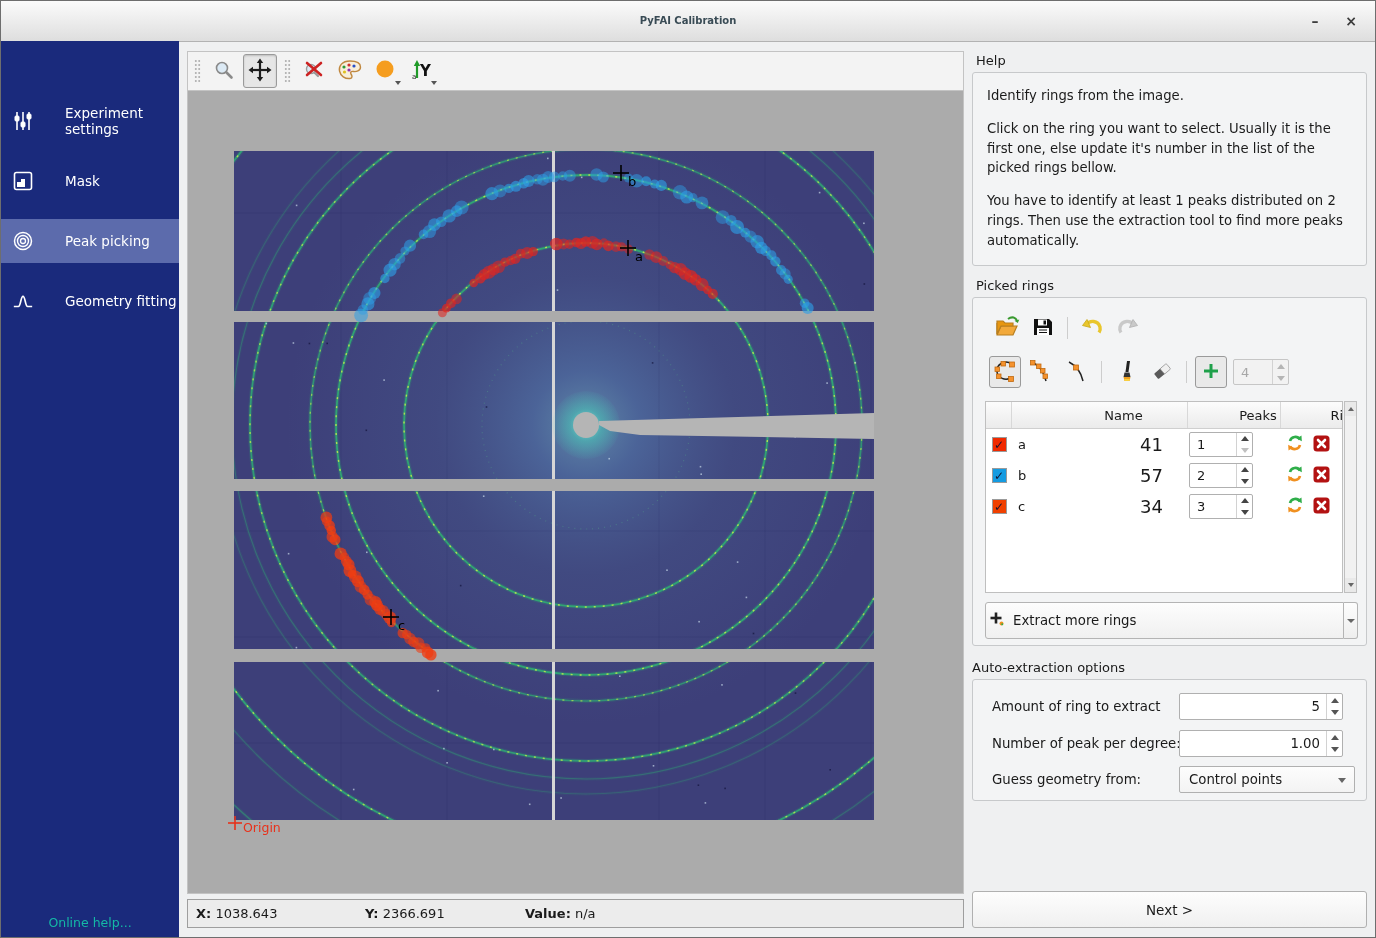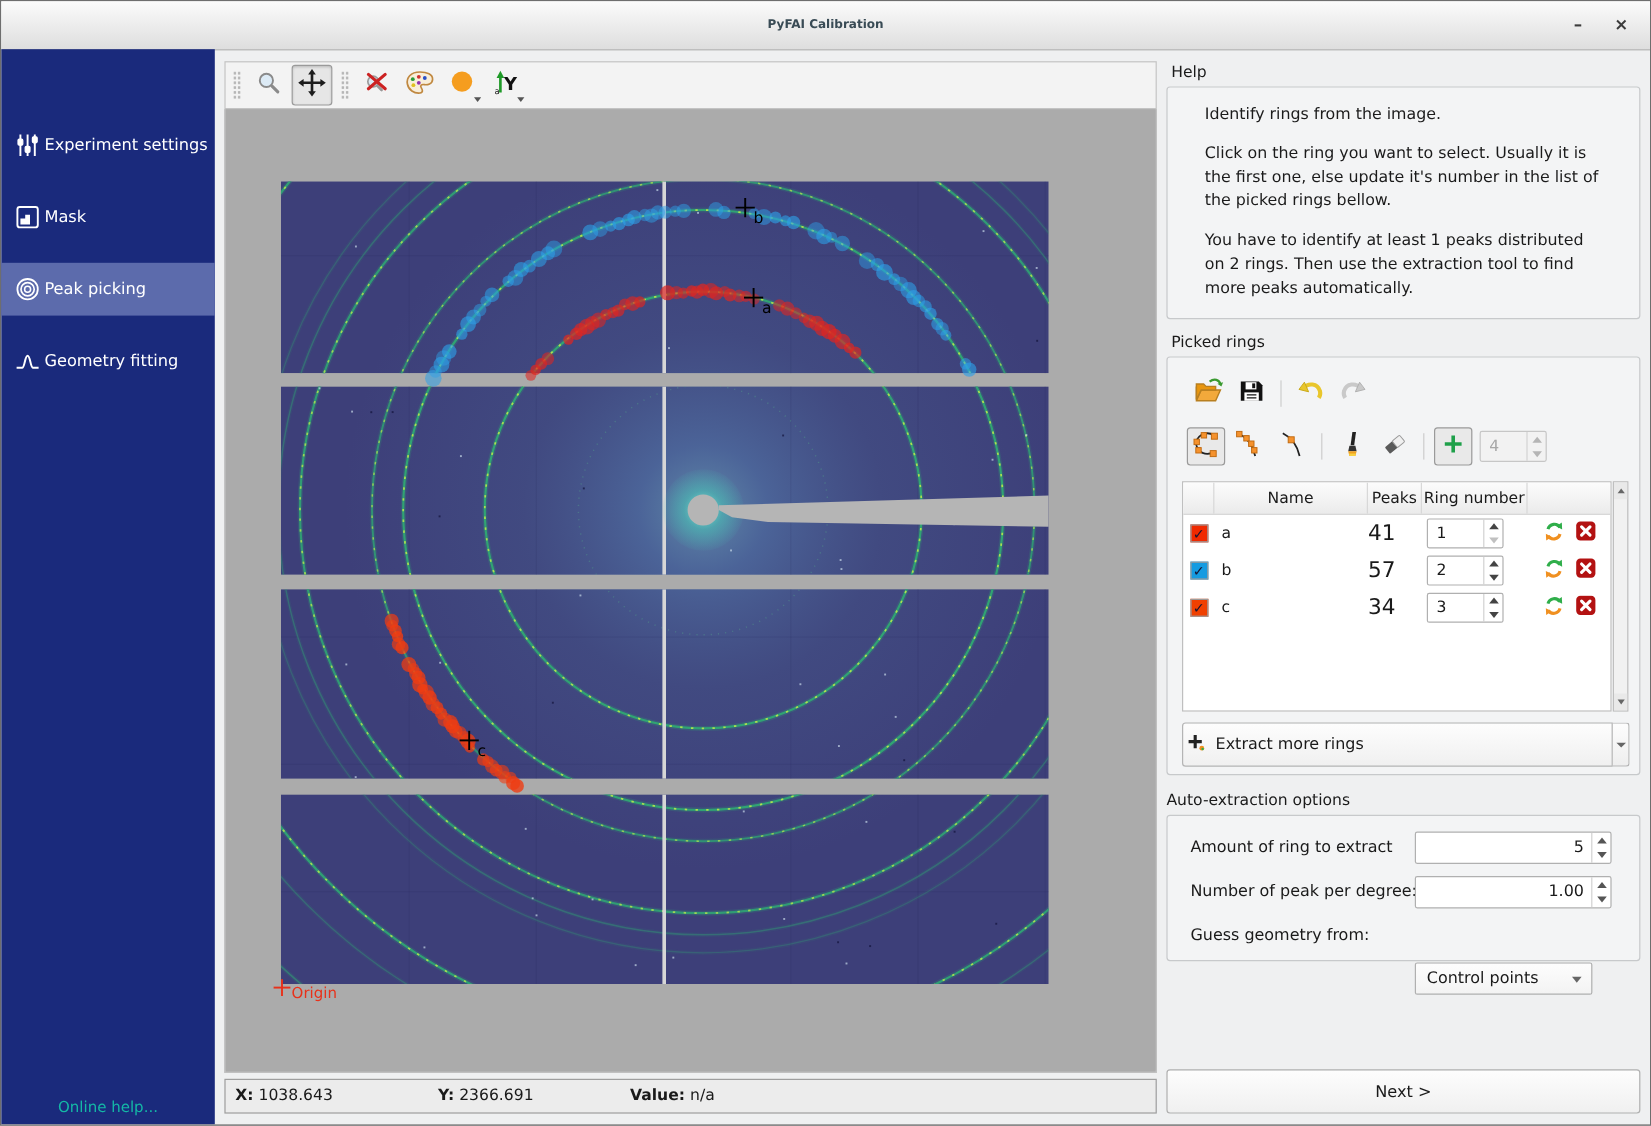--- a/index.html
+++ b/index.html
@@ -509,7 +509,7 @@
   </div>
 
   <div class="grp-label" style="left:975px;top:52px;">Help</div>
-  <div class="grp-box help-text" style="left:971px;top:71px;width:395px;height:194px;padding:13px 31px;">
+  <div class="grp-box help-text" style="left:971px;top:71px;width:395px;height:194px;padding:13px 14px;">
     <p>Identify rings from the image.</p>
     <p>Click on the ring you want to select. Usually it is the first one, else update it's number in the list of the picked rings bellow.</p>
     <p>You have to identify at least 1 peaks distributed on 2 rings. Then use the extraction tool to find more peaks automatically.</p>

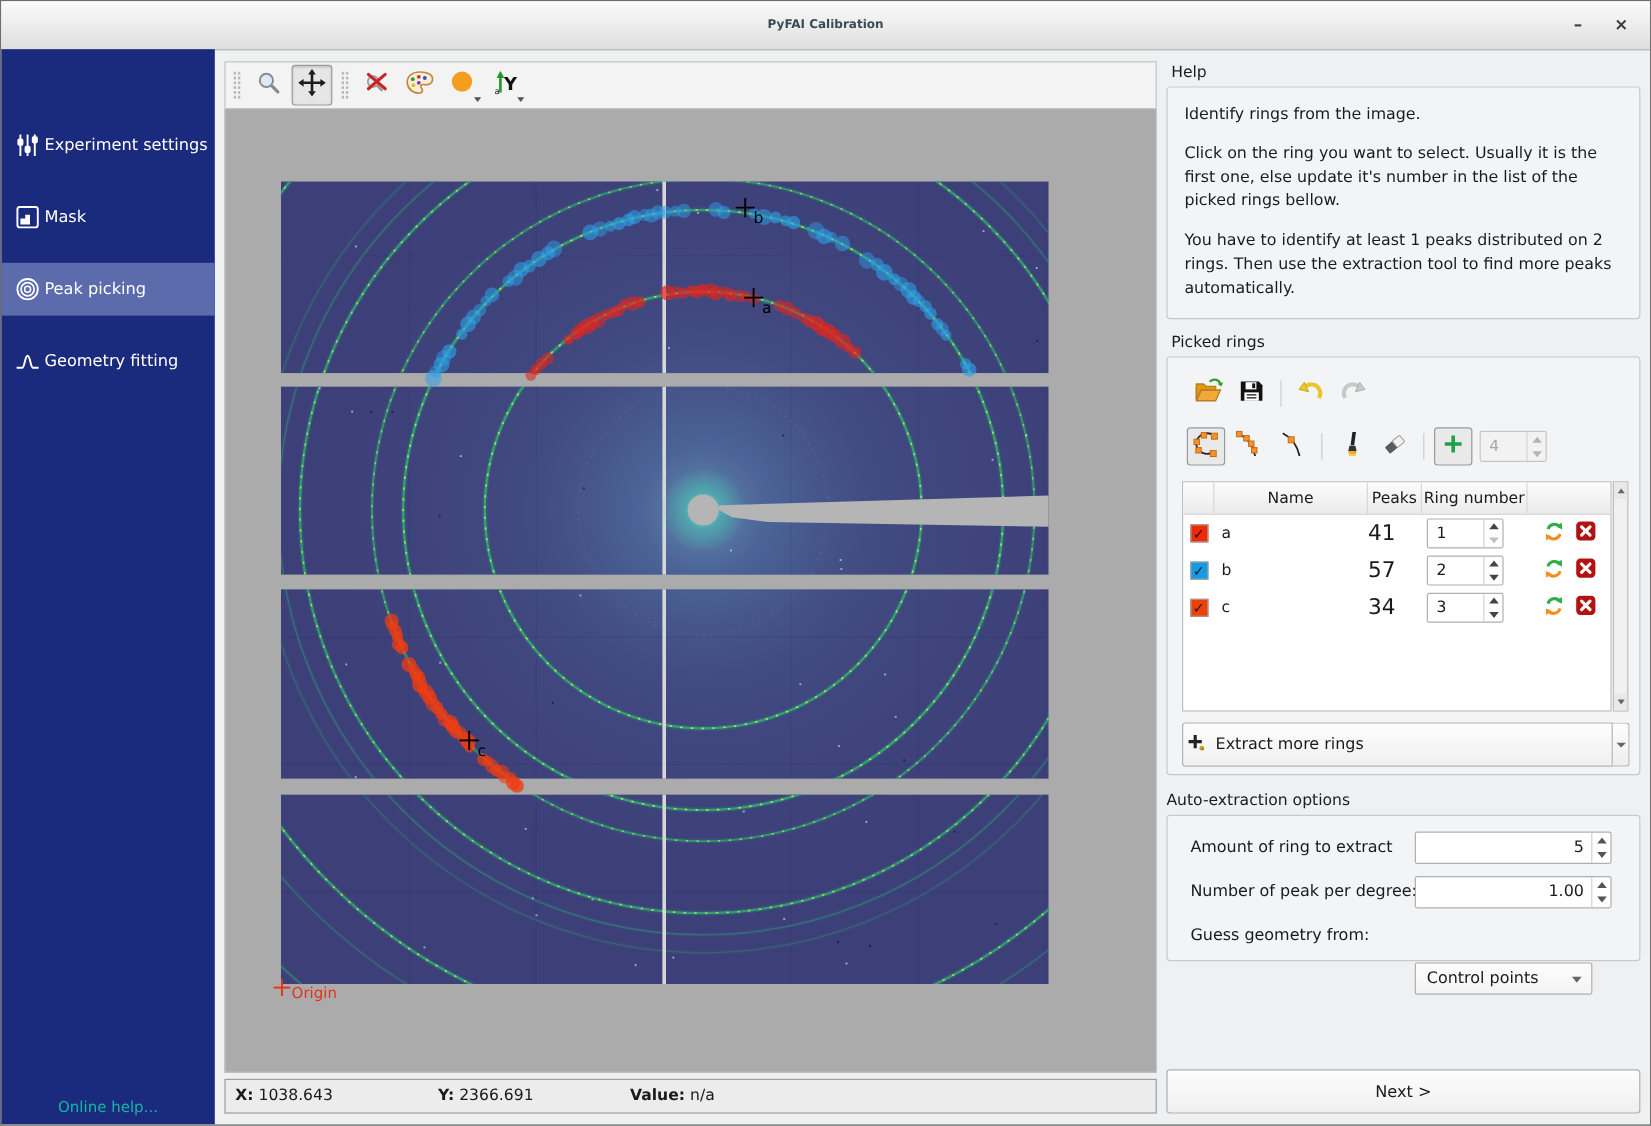--- a/index.html
+++ b/index.html
@@ -18,7 +18,7 @@
   
   .sidebar{position:absolute;left:0;top:40px;width:178px;bottom:0;background:#1a2a7c;}
   .nav-list{padding-top:58px;}
-  .nav-item{height:44px;margin-bottom:16px;display:flex;align-items:center;gap:3px;
+  .nav-item{height:44px;margin-bottom:16px;display:flex;align-items:center;gap:31px;
     padding-left:11px;color:#ffffff;font-size:13.5px;cursor:default;}
   .nav-item.selected{background:#5c6bac;}
   .nav-icon{width:22px;height:22px;flex:0 0 22px;display:flex;align-items:center;justify-content:center;}

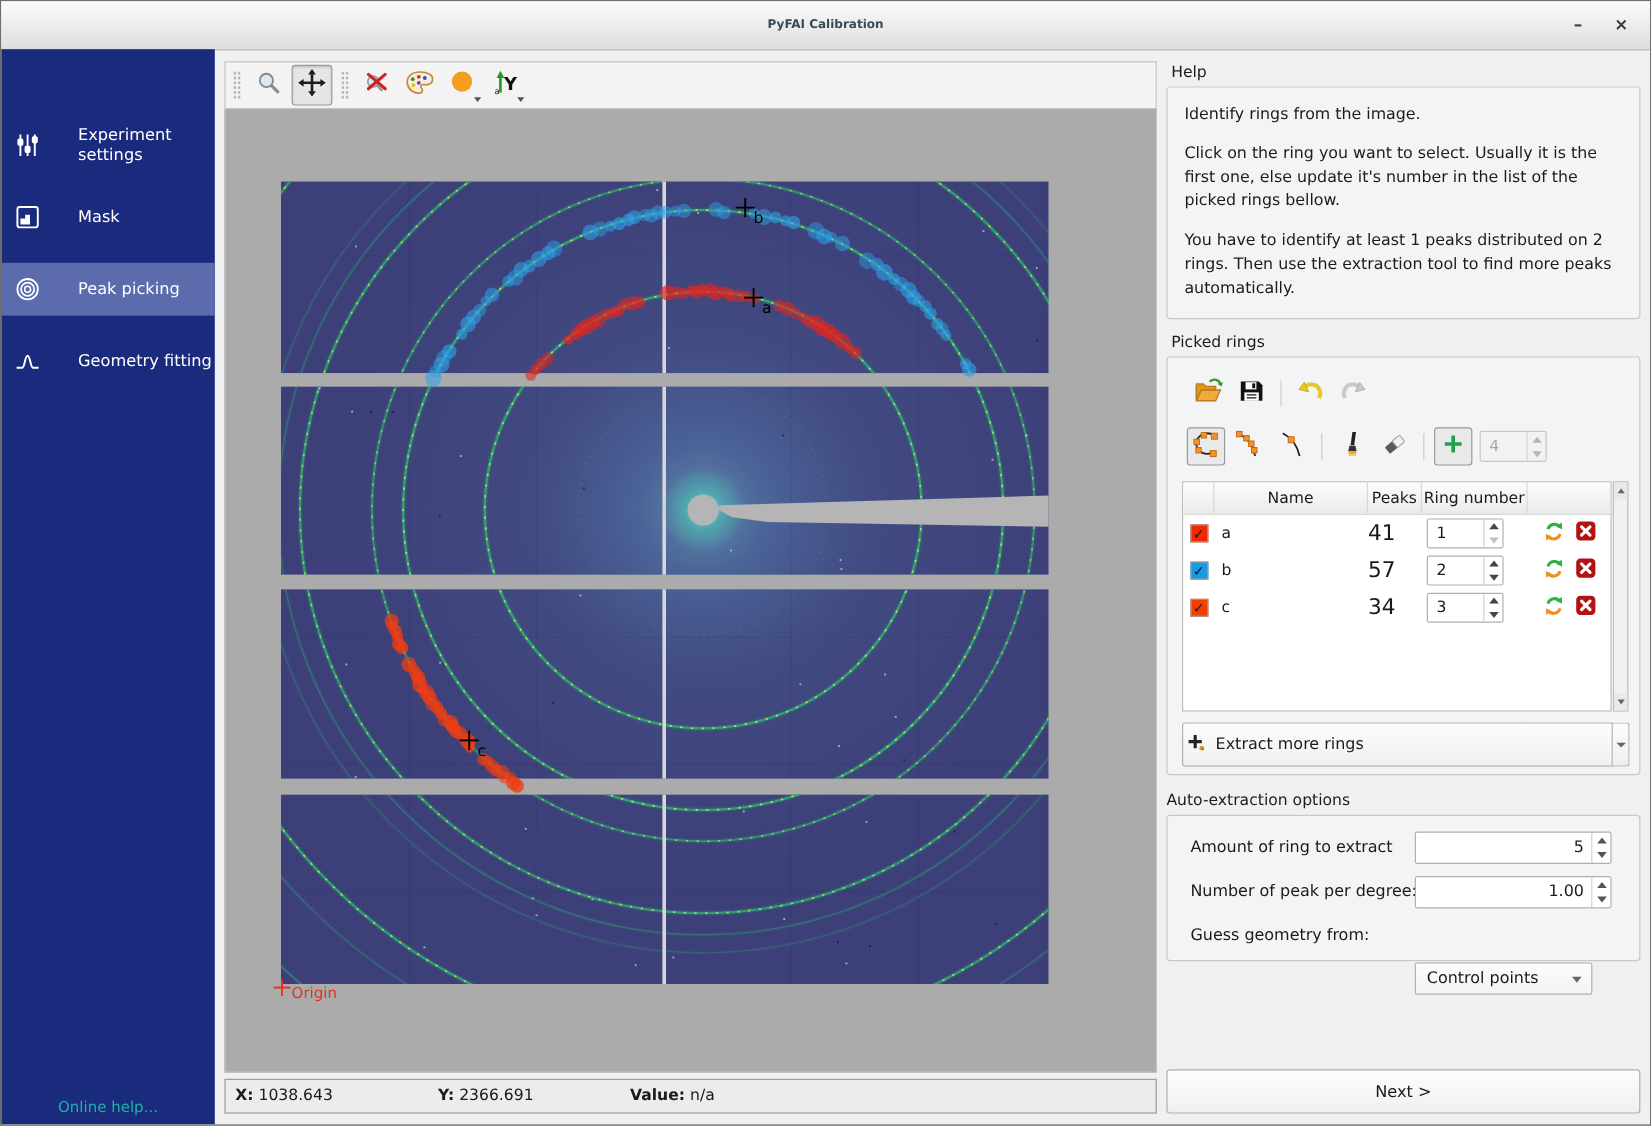--- a/index.html
+++ b/index.html
@@ -58,7 +58,7 @@
   
   .ptable{position:absolute;background:#ffffff;border:1px solid #bfbfbf;box-sizing:border-box;overflow:hidden;}
   .trow{display:grid;grid-template-columns:26px 128px 45px 88px 1fr;align-items:center;}
-  .thead{height:26px;background:linear-gradient(#fcfcfc,#ebebeb);border-bottom:1px solid #cfcfcf;}
+  .thead{height:26px;background:linear-gradient(#fcfcfc,#ebebeb);border-bottom:1px solid #cfcfcf;gap:48px;}
   .thead .tcell{height:100%;display:flex;align-items:center;justify-content:center;
     border-right:1px solid #d8d8d8;font-size:13px;}
   .thead .tcell:last-child{border-right:none;}

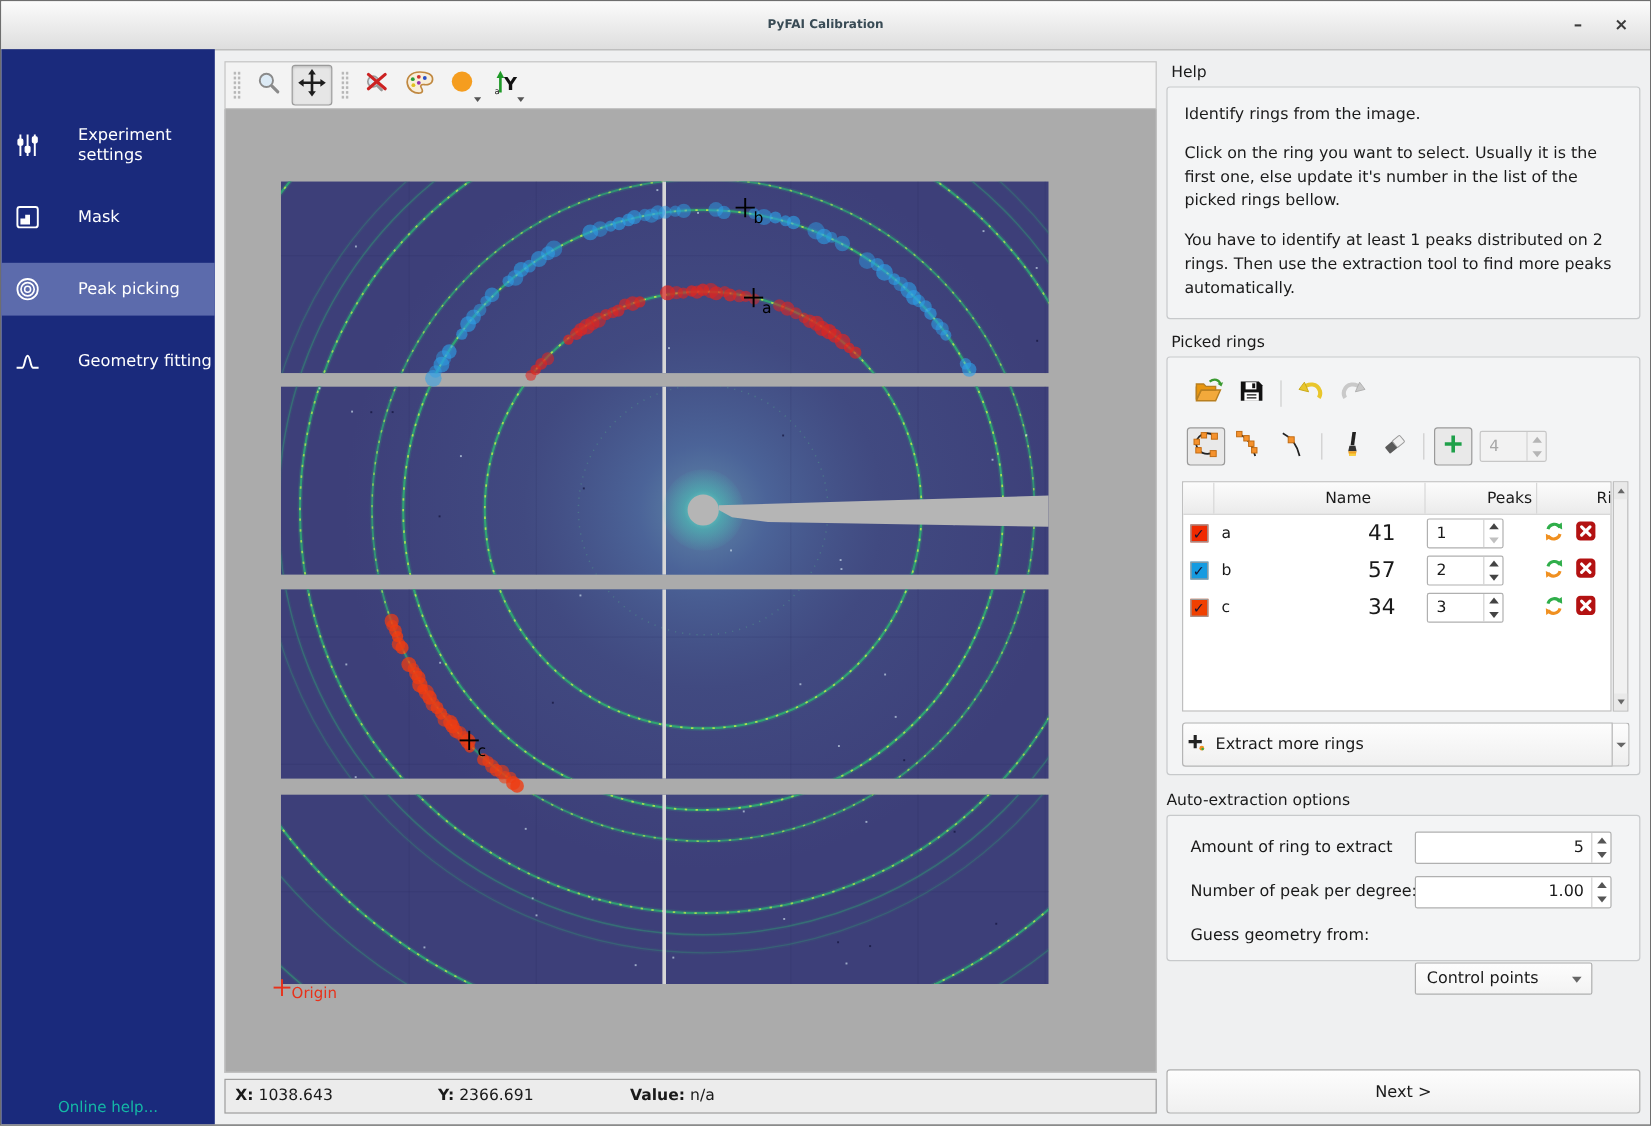--- a/index.html
+++ b/index.html
@@ -771,7 +771,7 @@
         </span>
     </div>
     <div class="opt-label" style="top:86px;">Guess geometry from:</div>
-    <div class="opt-combo" style="left:206px;top:86px;width:148px;margin-top:36px;">
+    <div class="opt-combo" style="left:206px;top:86px;width:176px;">
       <span>Control points</span>
       <span class="combo-arr"></span>
     </div>

